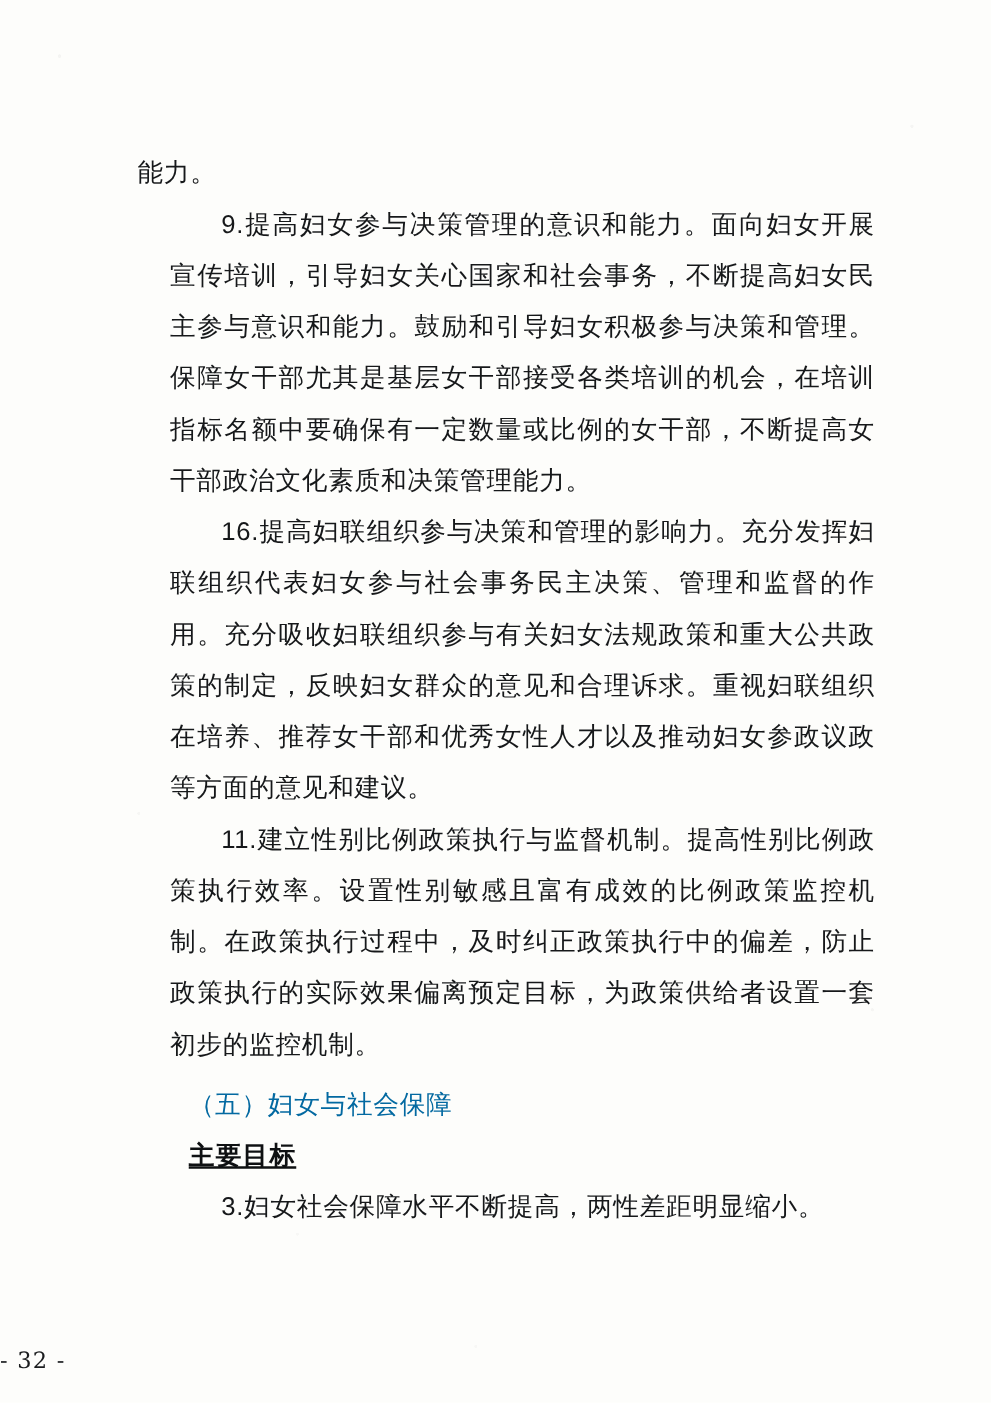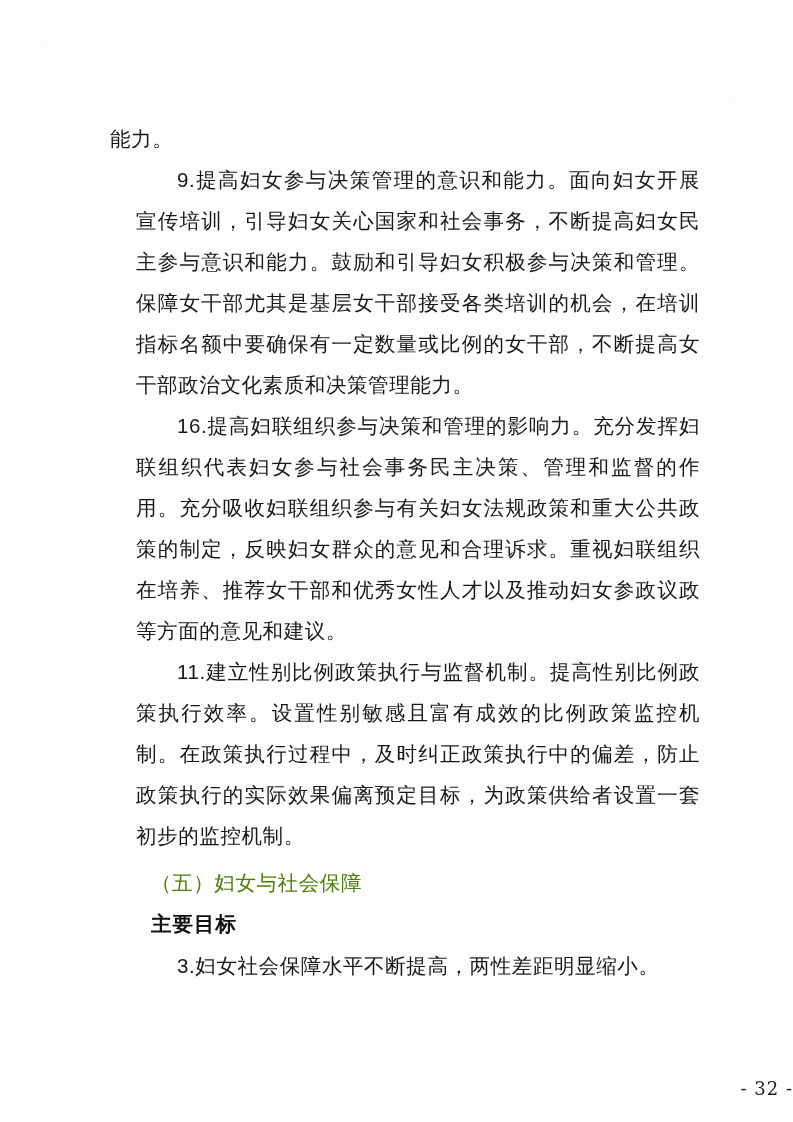--- a/index.html
+++ b/index.html
@@ -57,7 +57,7 @@
     font-size: 20.5px;
     line-height: 41px;
     letter-spacing: 0.6px;
-    color: #4d7c0f;
+    color: #0369a1;
     text-indent: 2em;
     margin: 0;
   }

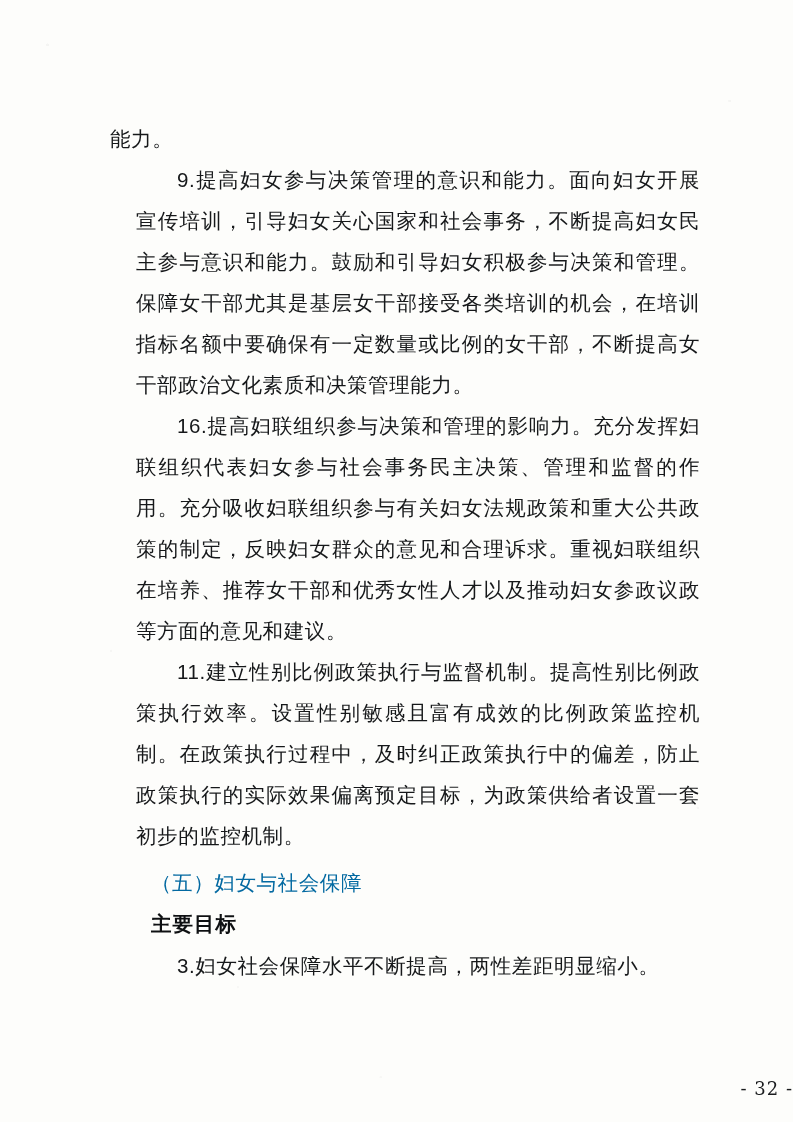--- a/index.html
+++ b/index.html
@@ -69,6 +69,7 @@
     font-weight: bold;
     text-indent: 2em;
     margin: 0;
+    text-decoration: underline;
   }
   .spacer-sm { height: 7px; }
   .page-number {

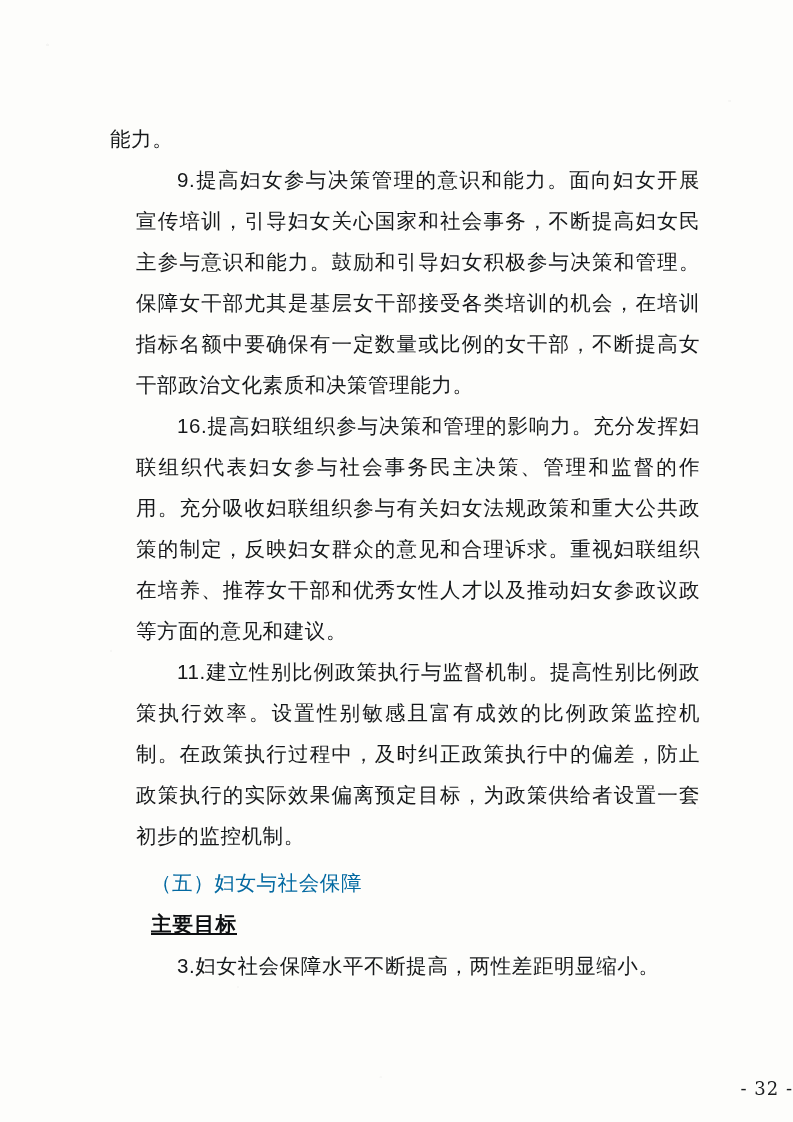--- a/index.html
+++ b/index.html
@@ -77,7 +77,7 @@
     left: 0;
     right: 0;
     top: 1078px;
-    text-align: right;
+    text-align: left;
     font-size: 18px;
     letter-spacing: 1px;
     color: #1a1c1e;

